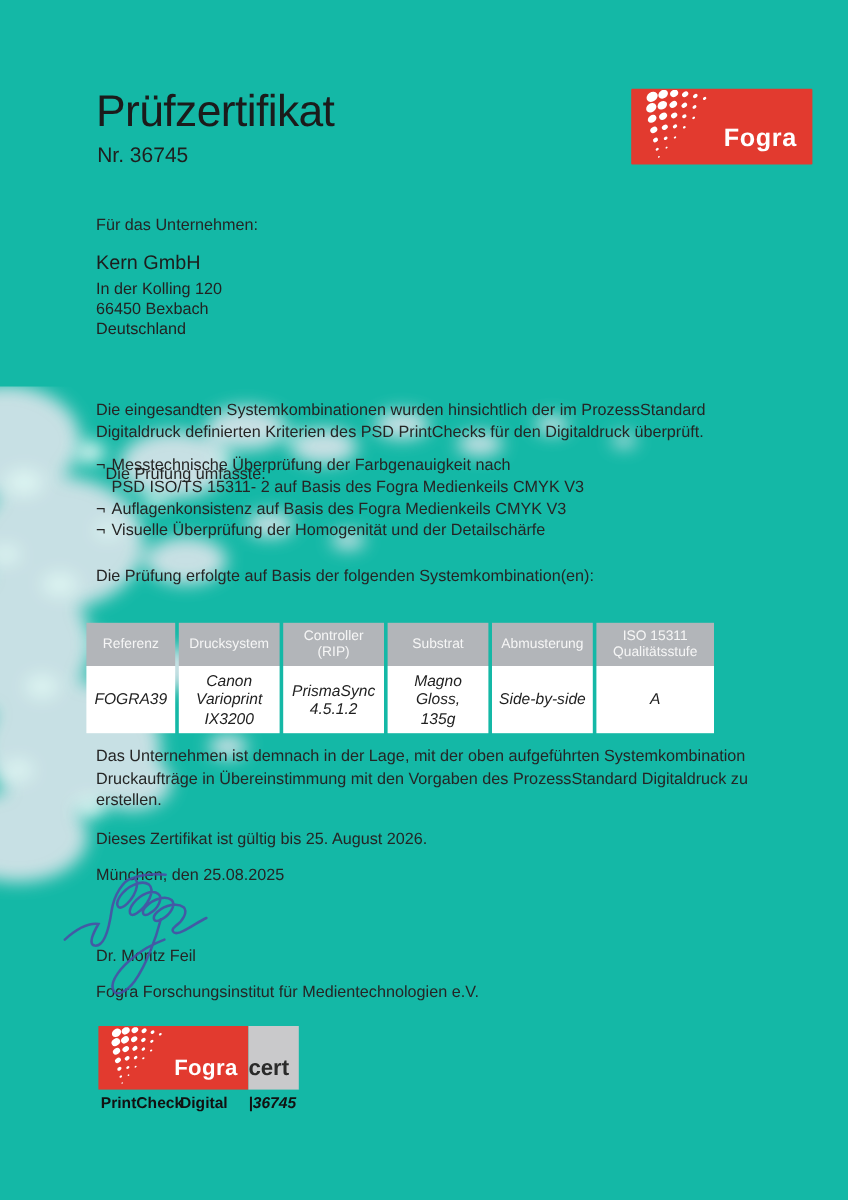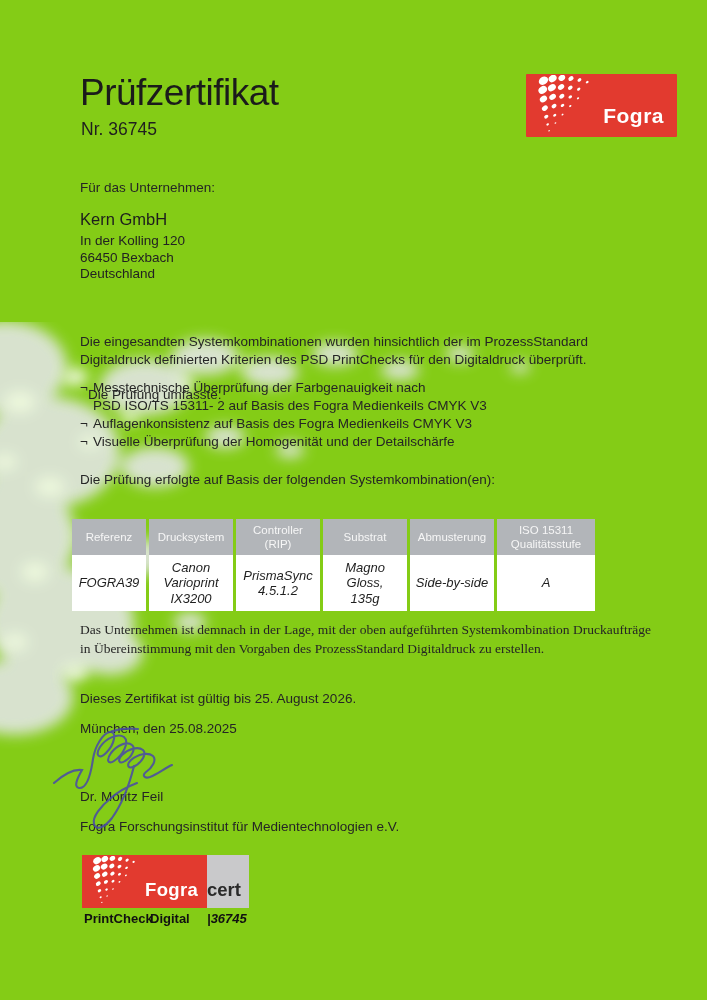--- a/index.html
+++ b/index.html
@@ -6,7 +6,7 @@
   .page{
     position:relative;
     width:707px;height:1000px;
-    background:#84cc16;
+    background:#14b8a6;
     font-family:"Liberation Sans", sans-serif;
     color:#222222;
     overflow:hidden;

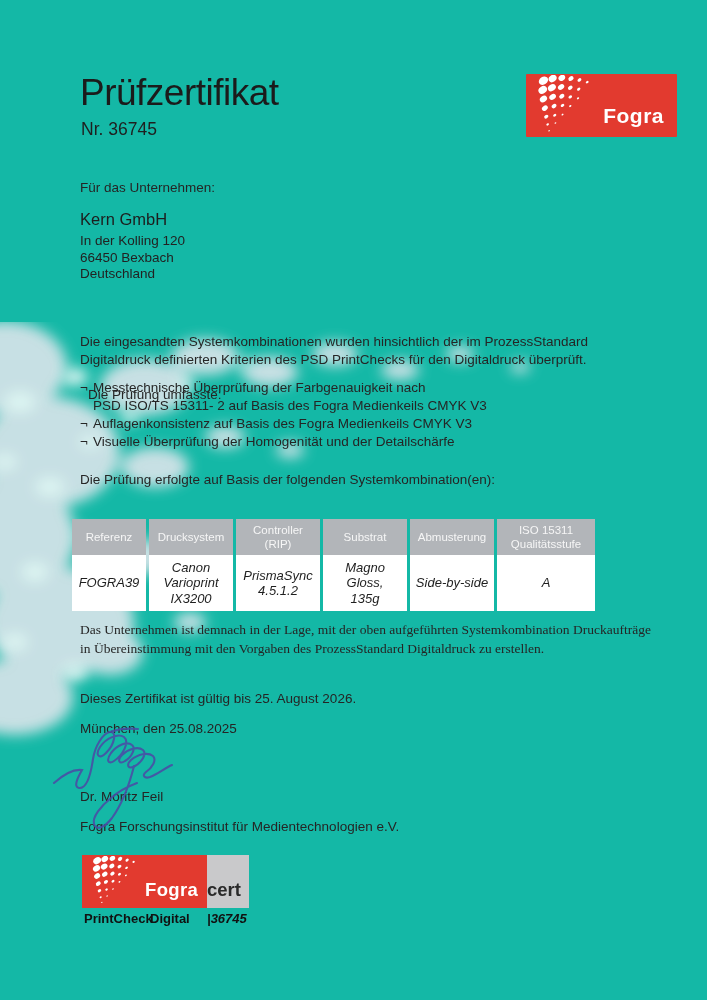--- a/index.html
+++ b/index.html
@@ -64,7 +64,7 @@
   .col-abmusterung{width:76px;}
   .col-iso{width:90px;}
   
-  .statement{left:80px;top:621px;width:576px;line-height:18.5px;font-family:Liberation Serif, serif;}
+  .statement{left:80px;top:621px;width:576px;line-height:18.5px;}
   .validity{left:80px;top:690px;}
   .place-date{left:80px;top:720px;}
   .signer{left:80px;top:788px;}

